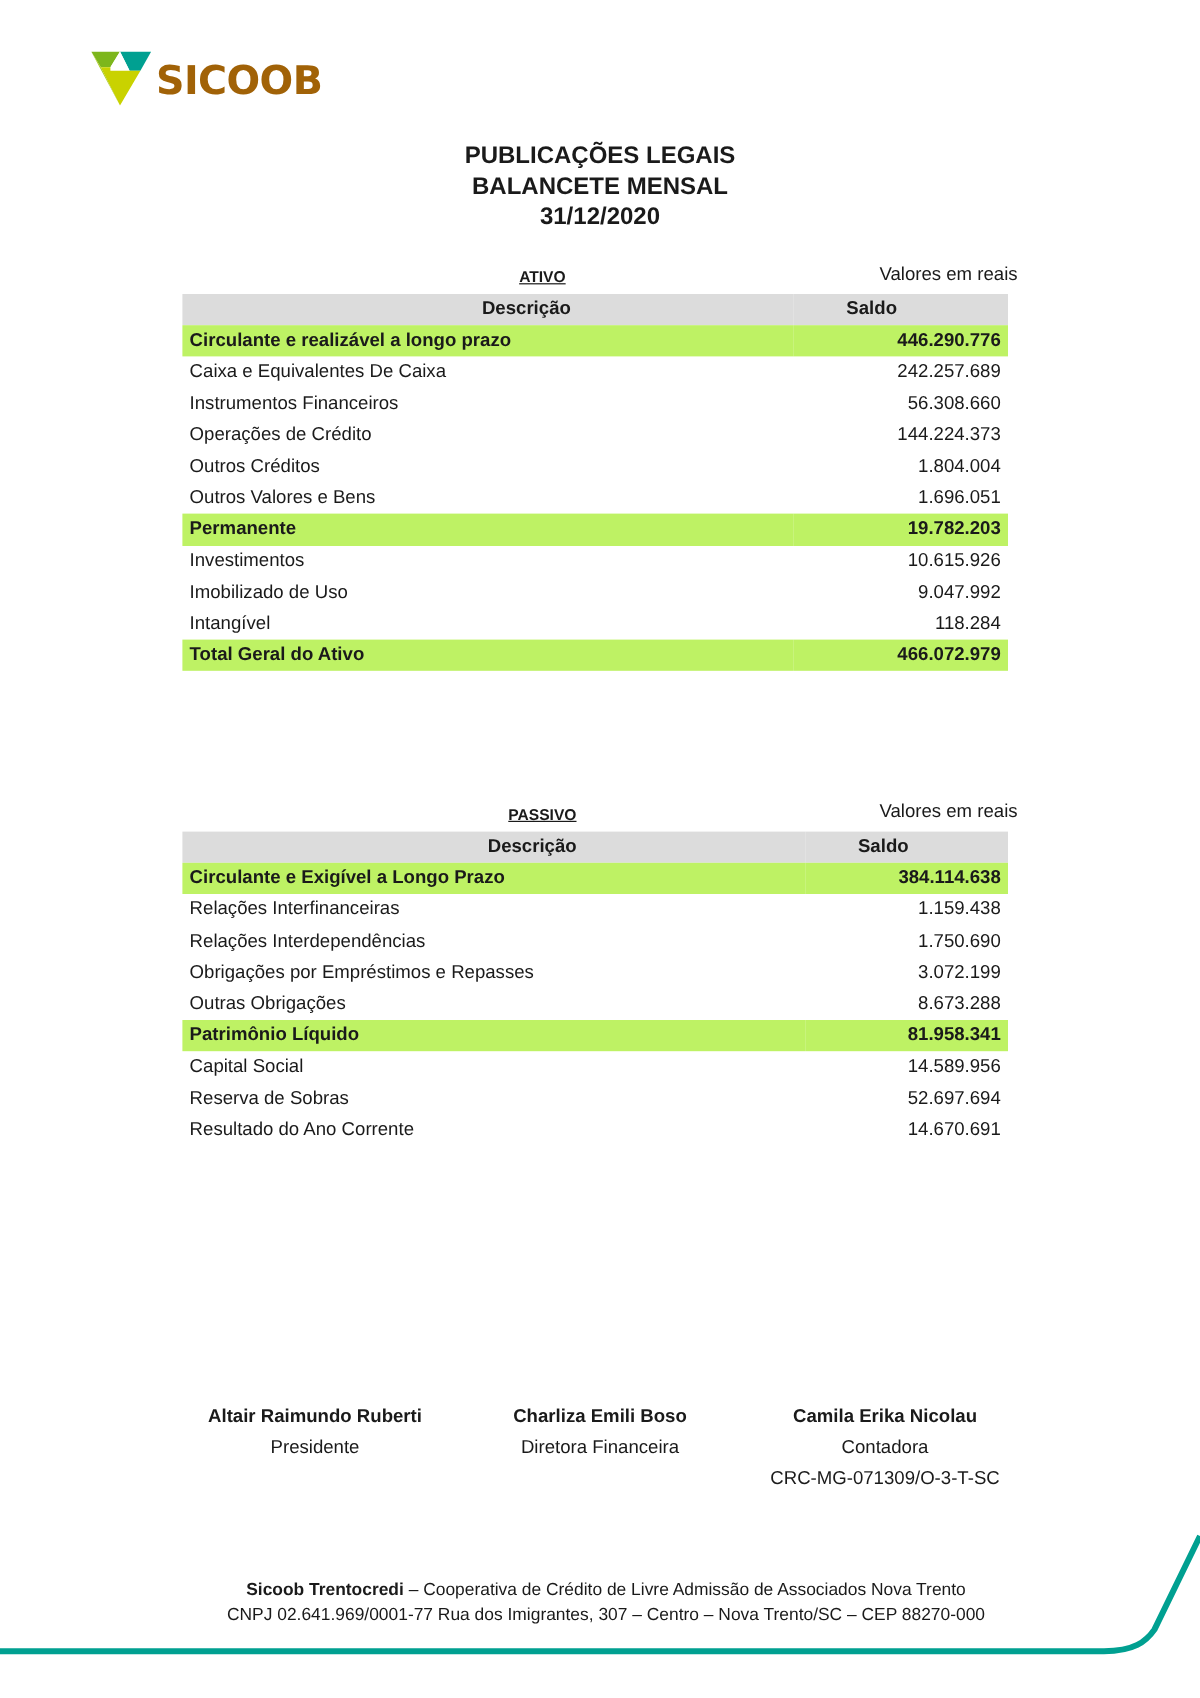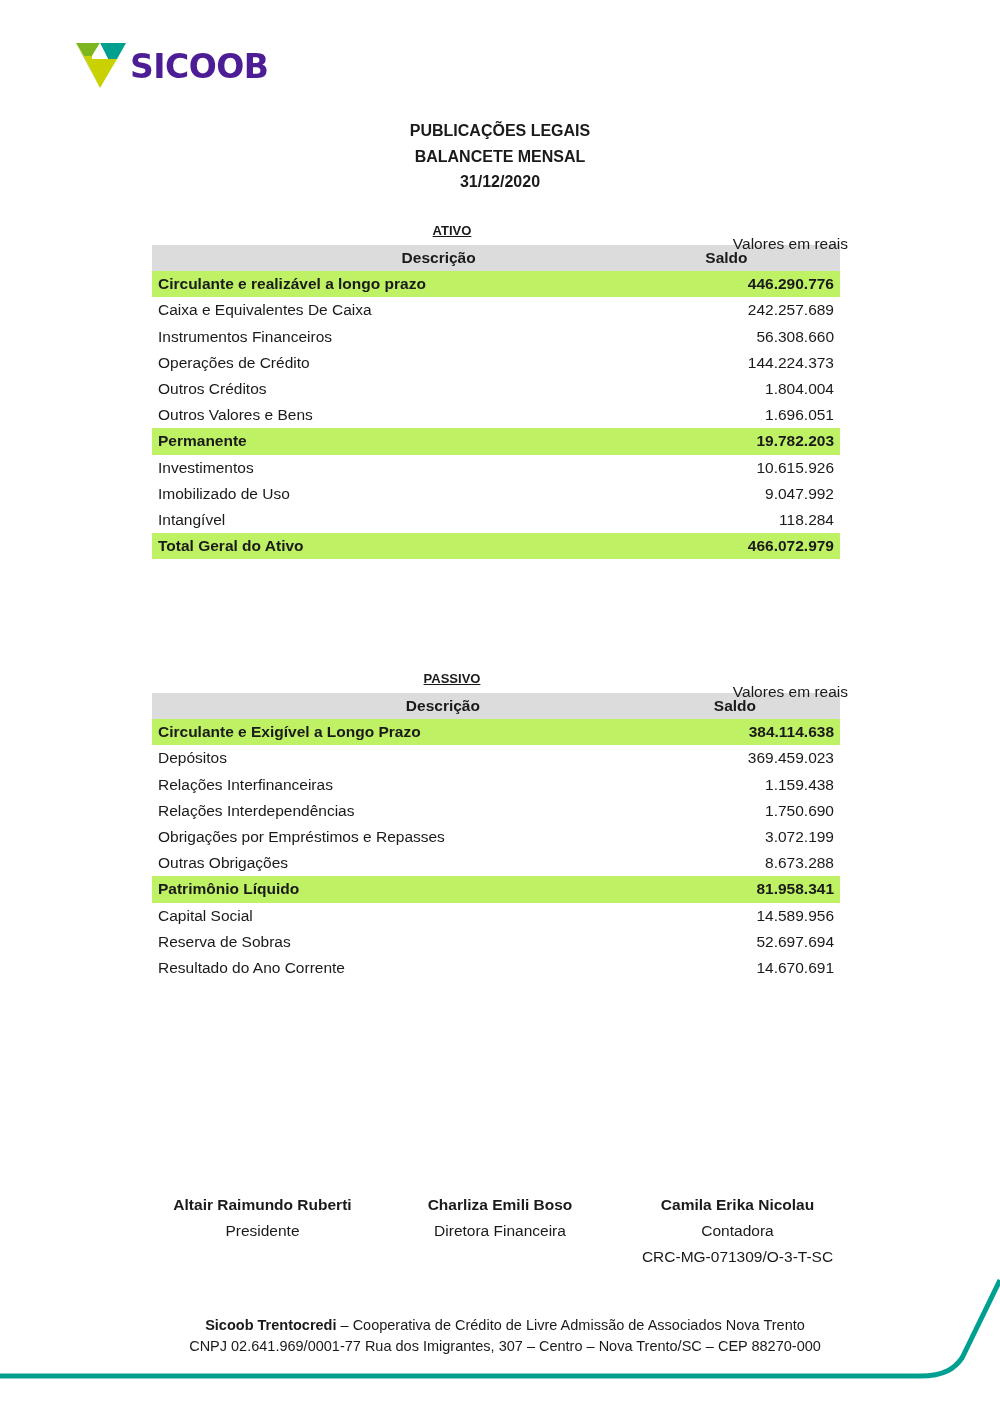--- a/index.html
+++ b/index.html
@@ -7,7 +7,7 @@
          font-family: "Liberation Sans", "DejaVu Sans", sans-serif; color: #1a1a1a; }
   .logo { position: absolute; left: 76px; top: 42px; width: 205px; height: 48px; display: flex; align-items: center; }
   .logo svg { display: block; }
-  .logo-text { font-family: "DejaVu Sans", sans-serif; font-weight: bold; font-size: 33px; color: #4c1d95;
+  .logo-text { font-family: "DejaVu Sans", sans-serif; font-weight: bold; font-size: 33px; color: #a16207;
                letter-spacing: -0.5px; margin-left: 4px; line-height: 1; }
   .title-block { position: absolute; left: 0; width: 1000px; top: 118px; text-align: center;
                  font-weight: bold; font-size: 16px; line-height: 25.5px; }

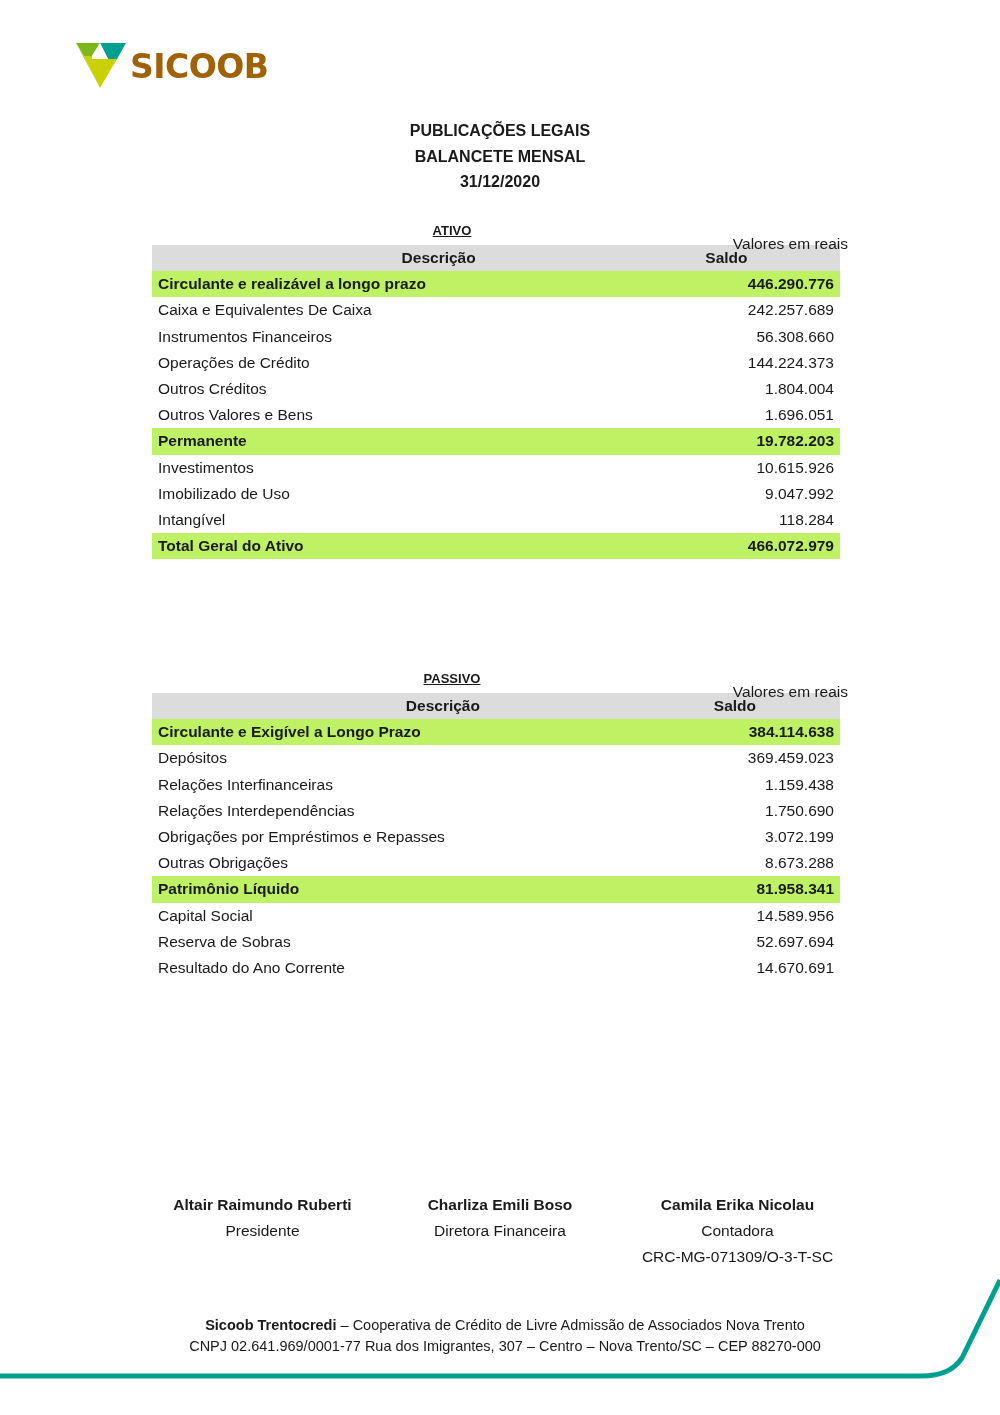--- a/index.html
+++ b/index.html
@@ -10,7 +10,7 @@
   .logo-text { font-family: "DejaVu Sans", sans-serif; font-weight: bold; font-size: 33px; color: #a16207;
                letter-spacing: -0.5px; margin-left: 4px; line-height: 1; }
   .title-block { position: absolute; left: 0; width: 1000px; top: 118px; text-align: center;
-                 font-weight: bold; font-size: 16px; line-height: 25.5px; }
+                 font-weight: bold; font-size: 20px; line-height: 25.5px; }
   .section { position: absolute; left: 152px; width: 696px; }
   .section-head { position: relative; height: 28px; }
   .section-label { position: absolute; left: 0; width: 600px; text-align: center; top: 6px;

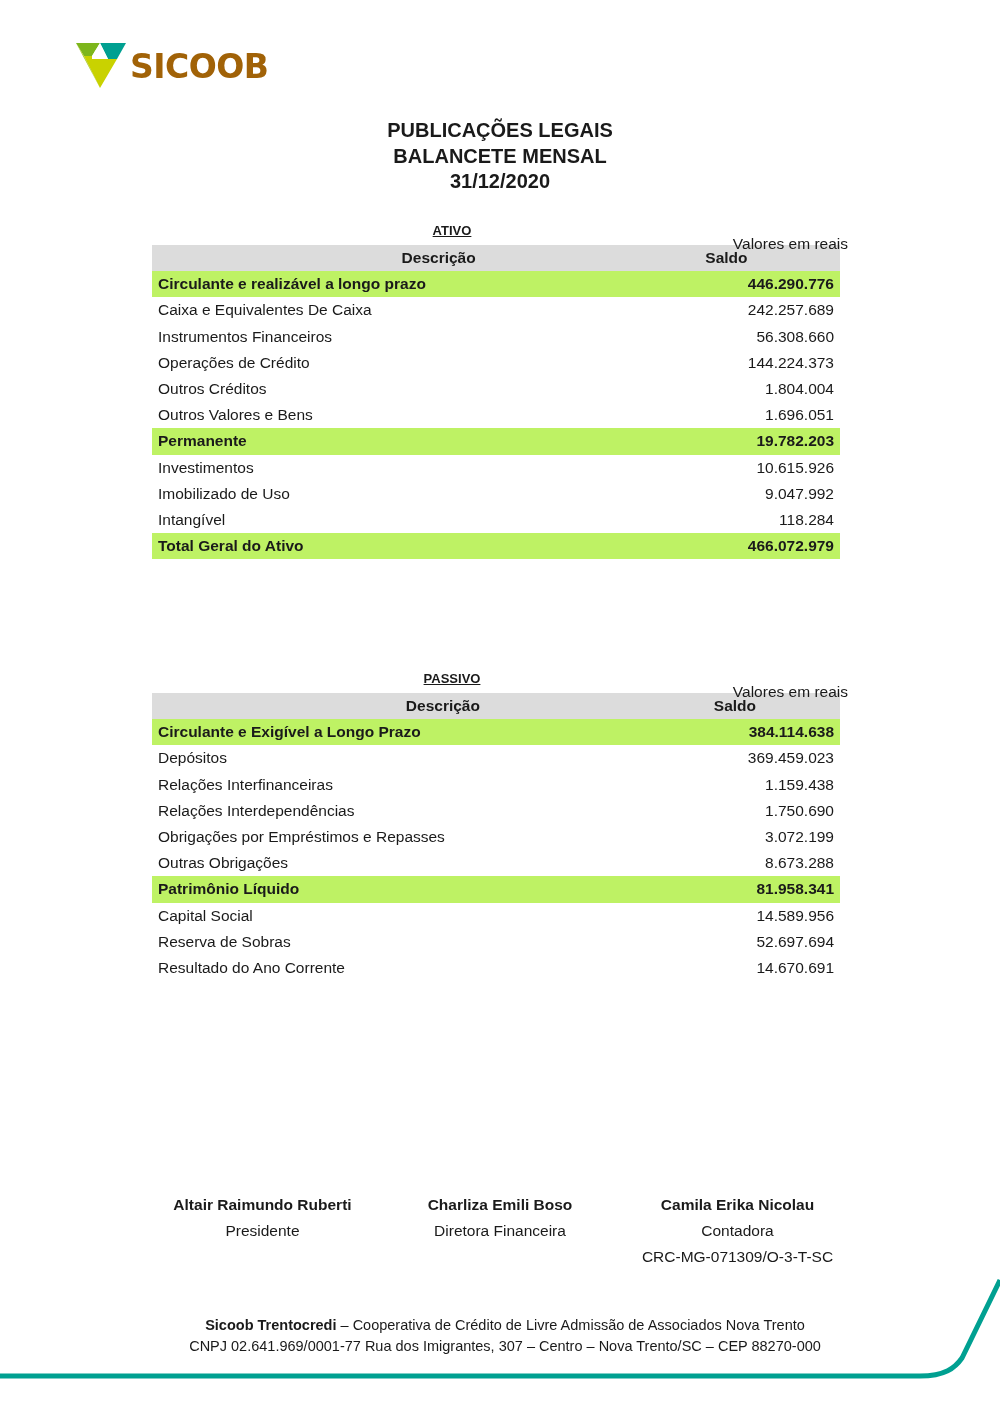--- a/index.html
+++ b/index.html
@@ -15,7 +15,7 @@
   .section-head { position: relative; height: 28px; }
   .section-label { position: absolute; left: 0; width: 600px; text-align: center; top: 6px;
                    font-weight: bold; font-size: 13px; text-decoration: underline; }
-  .units { position: absolute; right: 0; top: 18px; font-size: 15.5px; }
+  .units { position: absolute; right: 0; top: 3px; font-size: 15.5px; }
   table { border-collapse: collapse; width: 688px; font-size: 15.5px; }
   td { height: 26.2px; padding: 0 6px; white-space: nowrap; }
   td.val { text-align: right; }

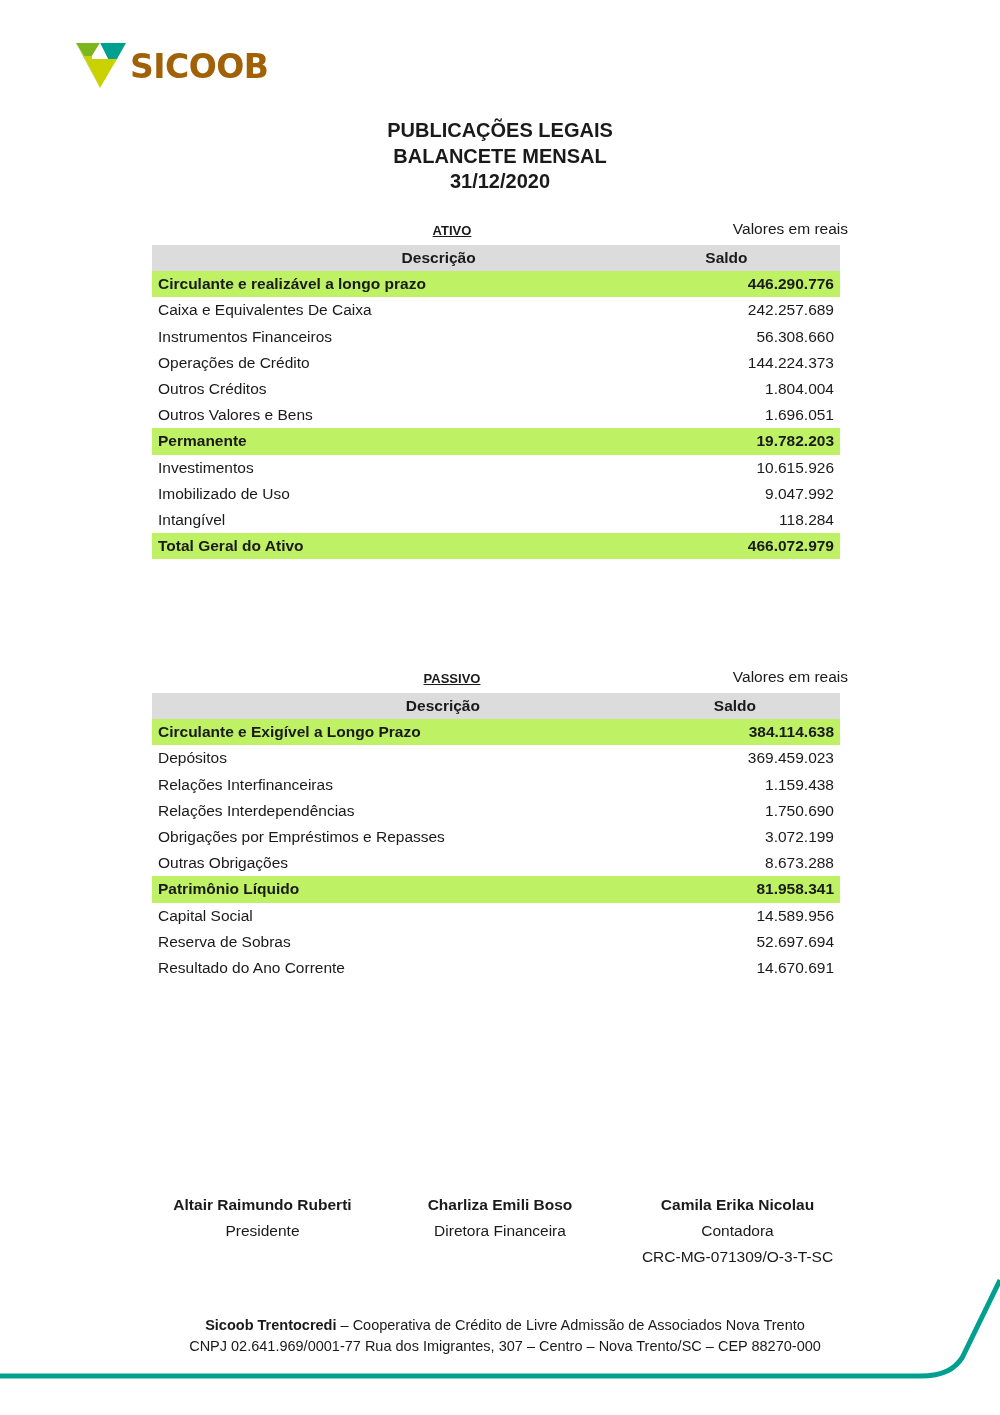--- a/index.html
+++ b/index.html
@@ -128,10 +128,6 @@
           <td class="val">384.114.638</td>
         </tr>
     <tr>
-          <td>Depósitos</td>
-          <td class="val">369.459.023</td>
-        </tr>
-    <tr>
           <td>Relações Interfinanceiras</td>
           <td class="val">1.159.438</td>
         </tr>

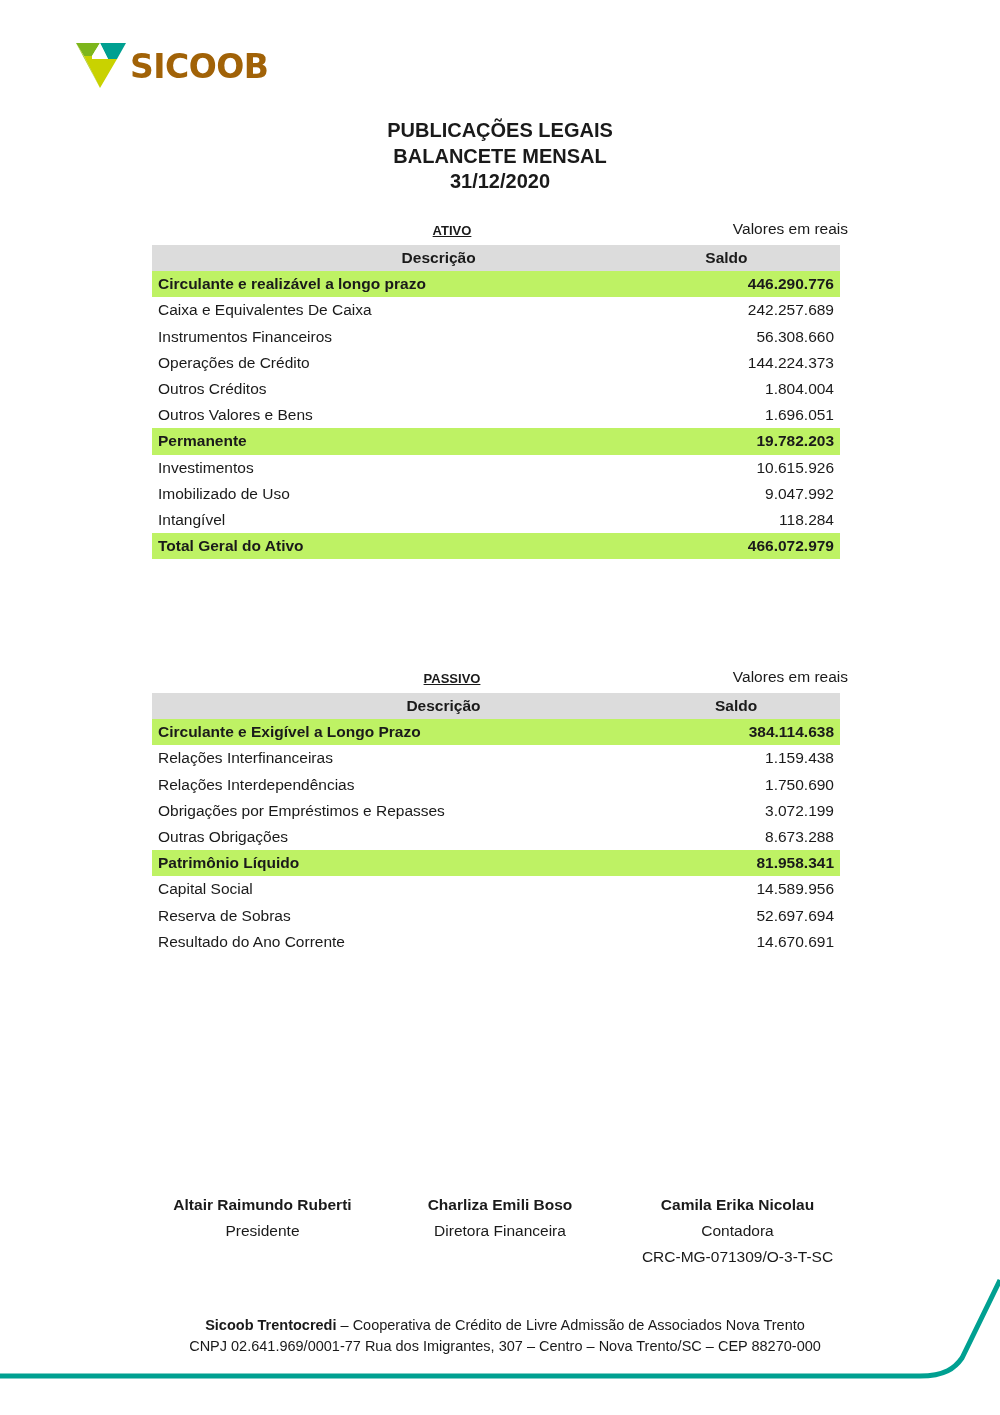--- a/index.html
+++ b/index.html
@@ -24,7 +24,7 @@
   tr.colhead td.sal { text-align: left; padding-left: 44px; }
   tr.bold td { background: #bef264; font-weight: bold; }
   .signatures { position: absolute; top: 1168px; left: 150px; width: 700px; display: flex; }
-  .sig { text-align: center; font-size: 15.5px; line-height: 26px; margin-top: 24px; }
+  .sig { text-align: center; font-size: 15.5px; line-height: 26px; }
   .sig .name { font-weight: bold; }
   .sig1 { width: 225px; }
   .sig2 { width: 250px; }

